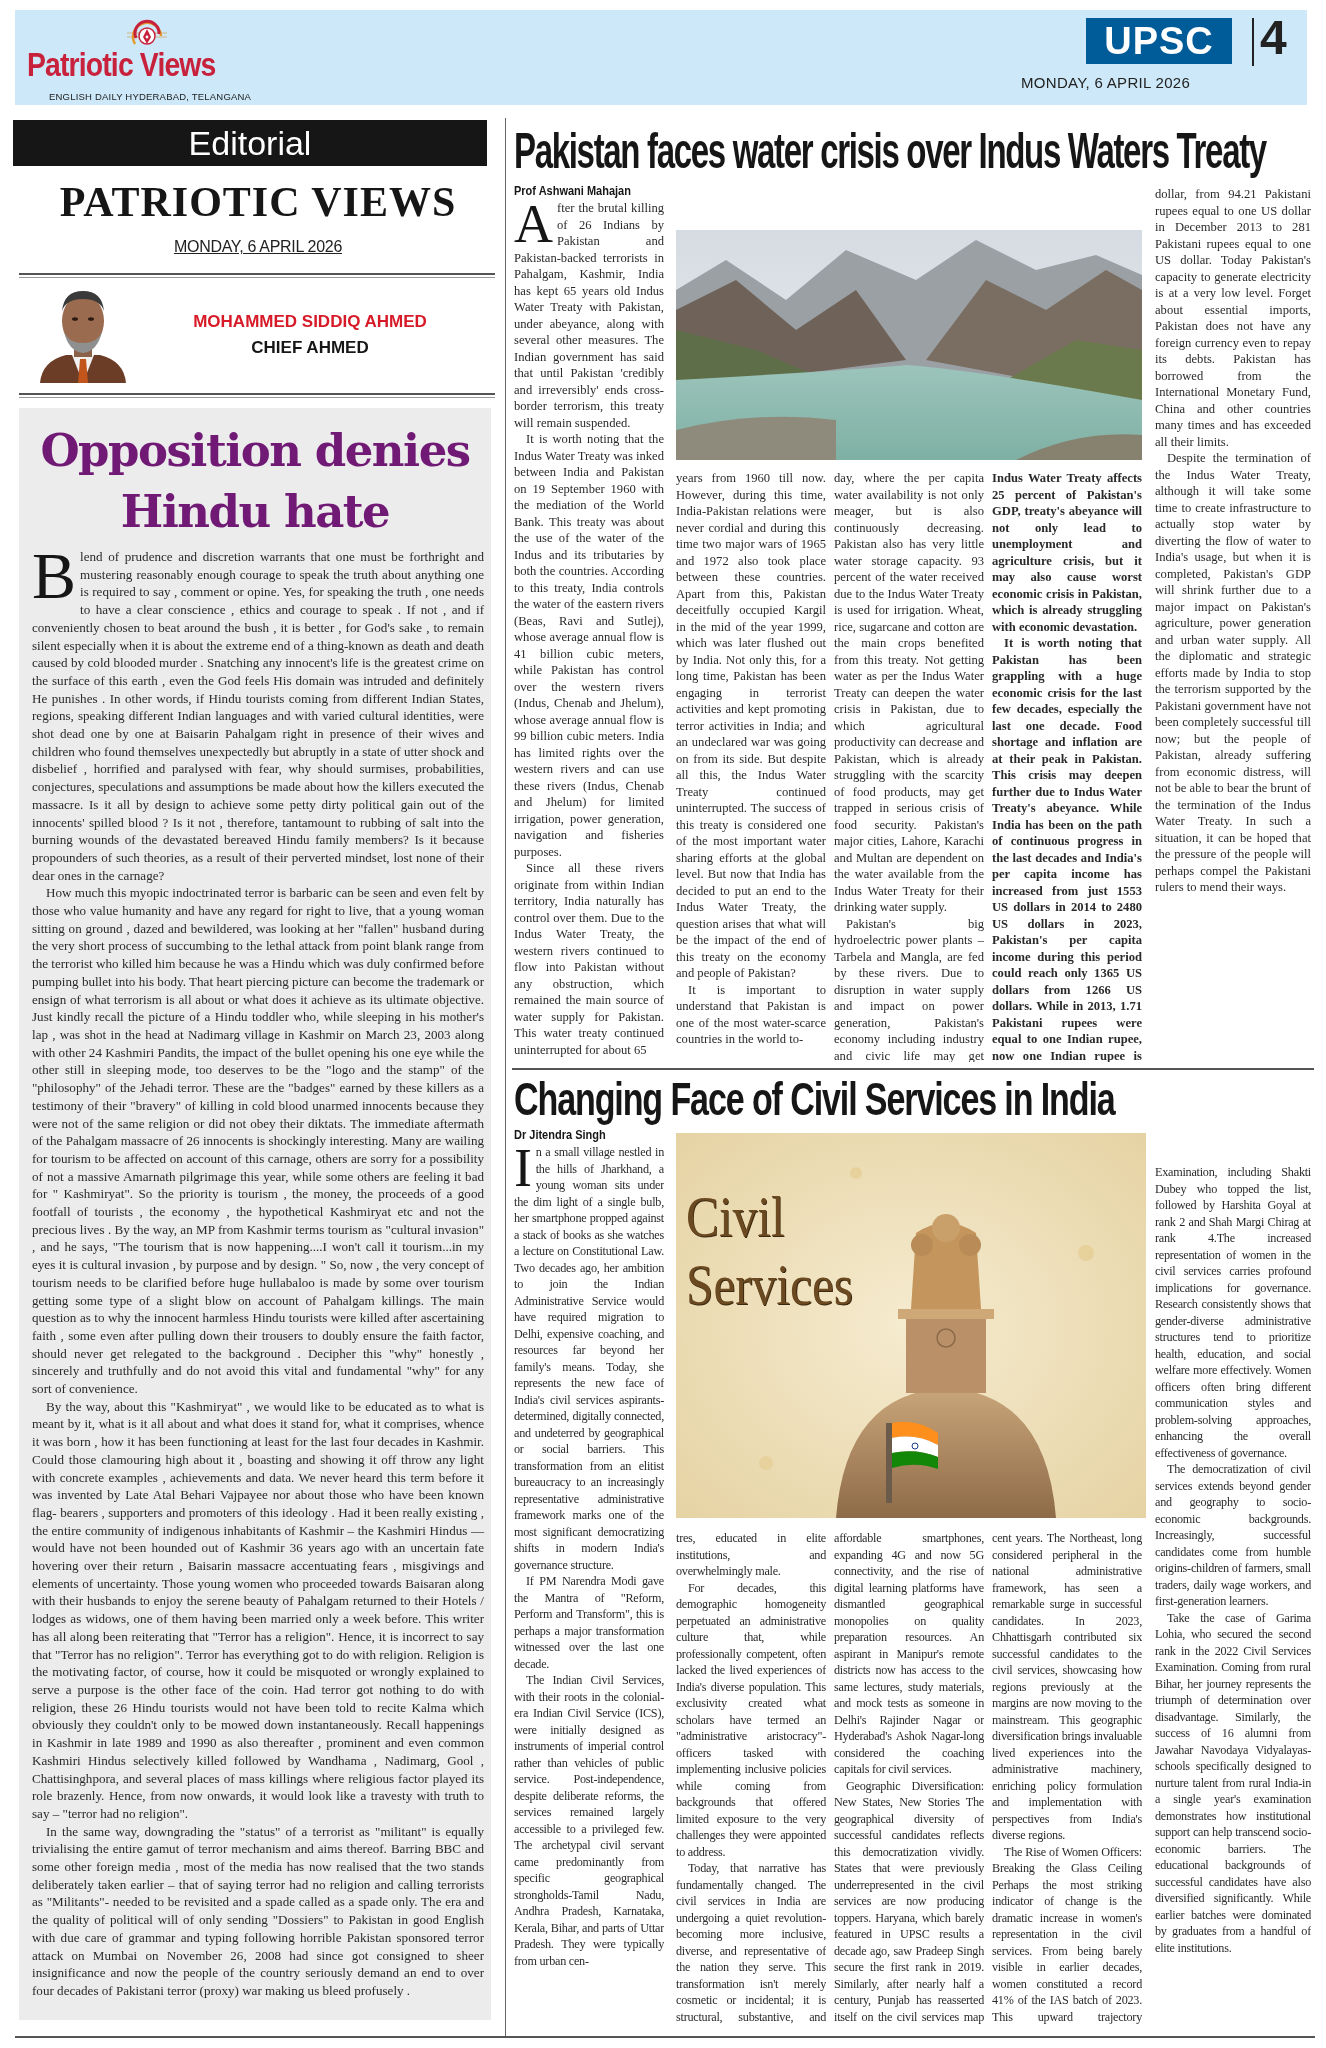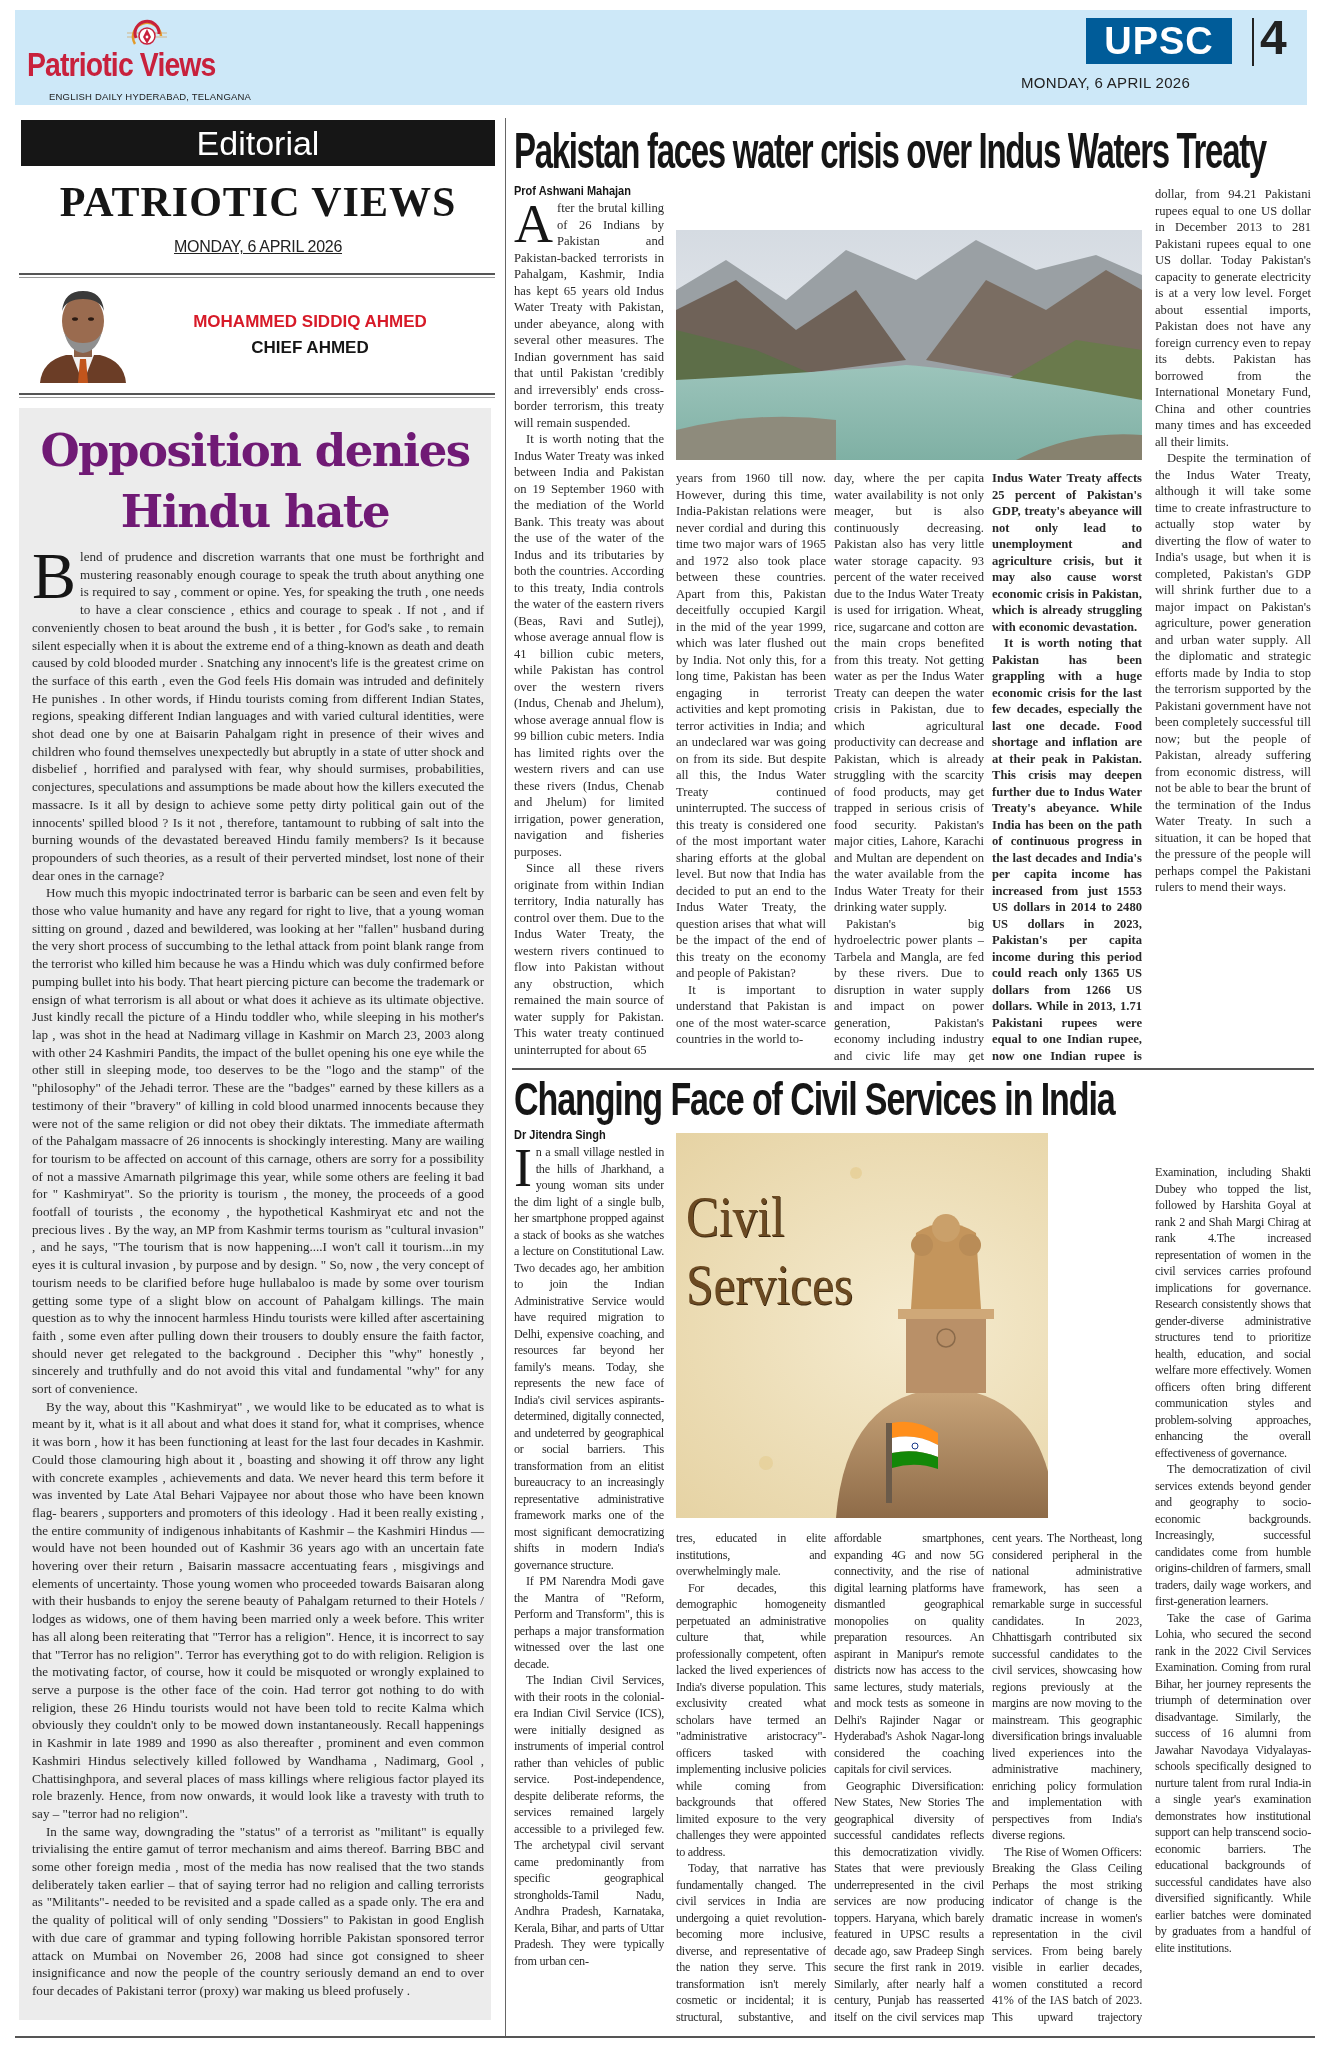--- a/index.html
+++ b/index.html
@@ -18,7 +18,7 @@
   .mast-date { position: absolute; left: 1020px; top: 72px; font-family: "Liberation Sans", sans-serif; font-size: 15px; color: #222; letter-spacing: 0.3px; }
 
   
-  .ed-banner { position: absolute; left: 21px; top: 120px; width: 474px; height: 46px; background: #161616; color: #fff; font-family: "Liberation Sans", sans-serif; font-size: 34px; text-align: center; line-height: 46px; }
+  .ed-banner { position: absolute; left: 13px; top: 120px; width: 474px; height: 46px; background: #161616; color: #fff; font-family: "Liberation Sans", sans-serif; font-size: 34px; text-align: center; line-height: 46px; }
   .ed-brand { position: absolute; left: 21px; top: 178px; width: 474px; text-align: center; font-family: "Liberation Serif", serif; font-weight: bold; font-size: 42px; letter-spacing: 1px; color: #161616; }
   .ed-date { position: absolute; left: 21px; top: 238px; width: 474px; text-align: center; font-family: "Liberation Sans", sans-serif; font-size: 16px; color: #222; text-decoration: underline; letter-spacing: -0.3px; }
   .rule-double { position: absolute; left: 19px; width: 476px; height: 5px; border-top: 2px solid #555; border-bottom: 1px solid #999; }

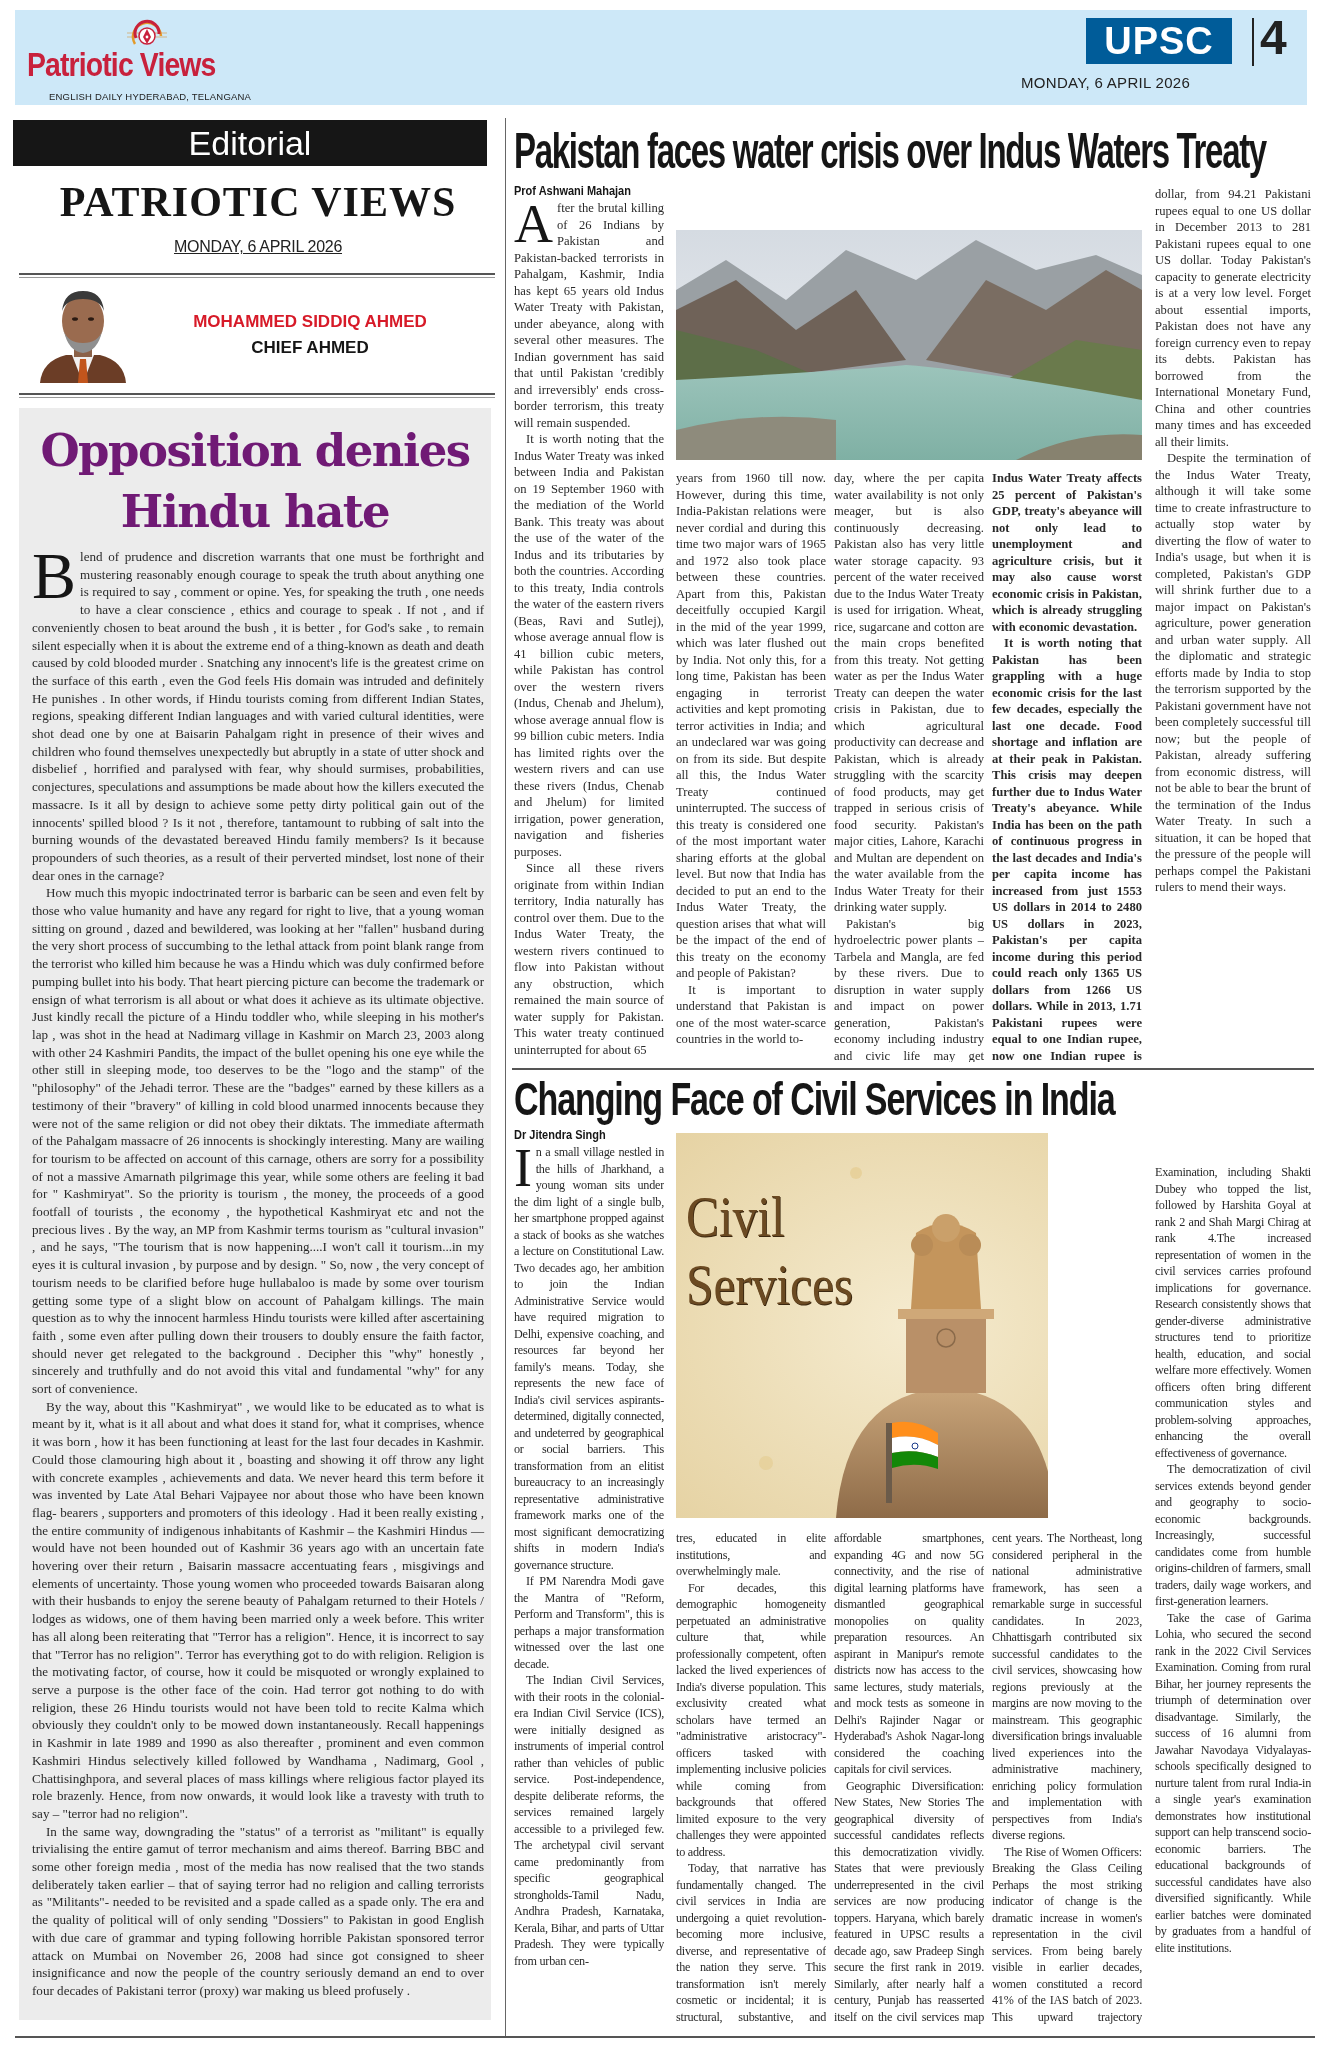--- a/index.html
+++ b/index.html
@@ -169,7 +169,7 @@
   <p>The Indian Civil Services, with their roots in the colonial-era Indian Civil Service (ICS), were initially designed as instruments of imperial control rather than vehicles of public service. Post-independence, despite deliberate reforms, the services remained largely accessible to a privileged few. The archetypal civil servant came predominantly from specific geographical strongholds-Tamil Nadu, Andhra Pradesh, Karnataka, Kerala, Bihar, and parts of Uttar Pradesh. They were typically from urban cen-</p>
 </div>
 
-<div class="photo" style="left:676px;top:1133px;width:372px;height:385px;background:#fdba74;">
+<div class="photo" style="left:676px;top:1133px;width:470px;height:385px;background:#fdba74;">
   <svg width="470" height="385" viewBox="0 0 470 385" style="position:absolute;left:0;top:0;">
     <defs>
       <radialGradient id="parch" cx="0.5" cy="0.5" r="0.7">

